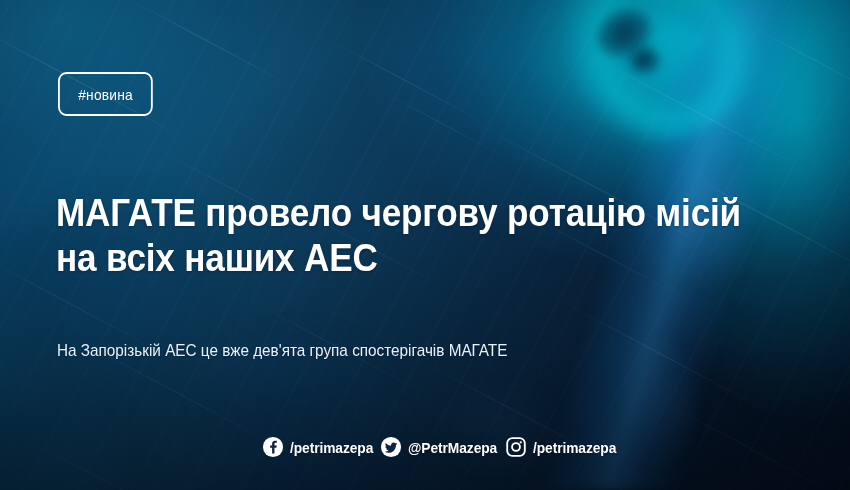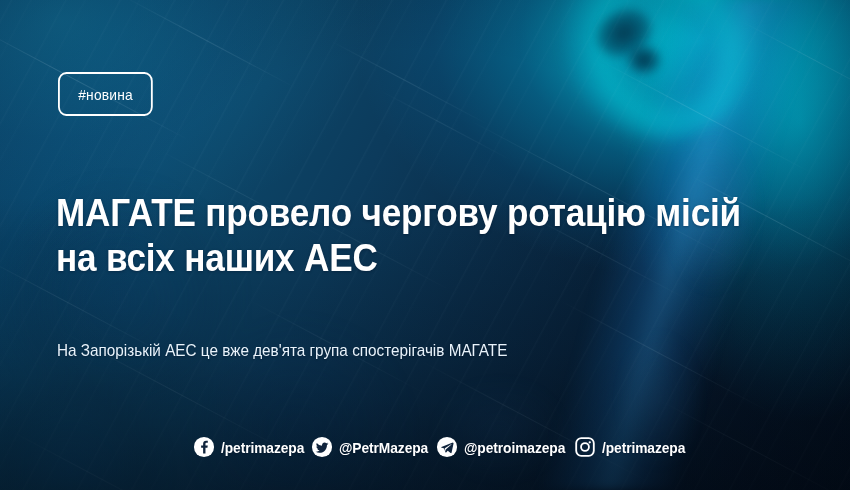--- a/index.html
+++ b/index.html
@@ -343,13 +343,6 @@
         <span class="social-label">@PetrMazepa</span>
       </div>
 
-      <div class="social-item">
-        <svg class="social-icon" viewBox="0 0 24 24">
-          <circle cx="12" cy="12" r="11" fill="#ffffff"></circle>
-          <path d="M18.3 7.1 5.9 11.9c-.63.25-.62.6-.11.76l3.17.99 1.22 3.75c.15.41.27.56.55.56.28 0 .4-.13.56-.28l1.5-1.46 3.12 2.31c.58.32.99.15 1.13-.53l2.04-9.62c.21-.84-.31-1.22-.78-1.01zM9.6 13.4l6.9-4.35c.31-.19.6-.09.36.12l-5.9 5.33-.23 2.45z" fill="#10243c"></path>
-        </svg>
-        <span class="social-label">@petroimazepa</span>
-      </div>
 
       <div class="social-item">
         <svg class="social-icon" viewBox="0 0 24 24">

